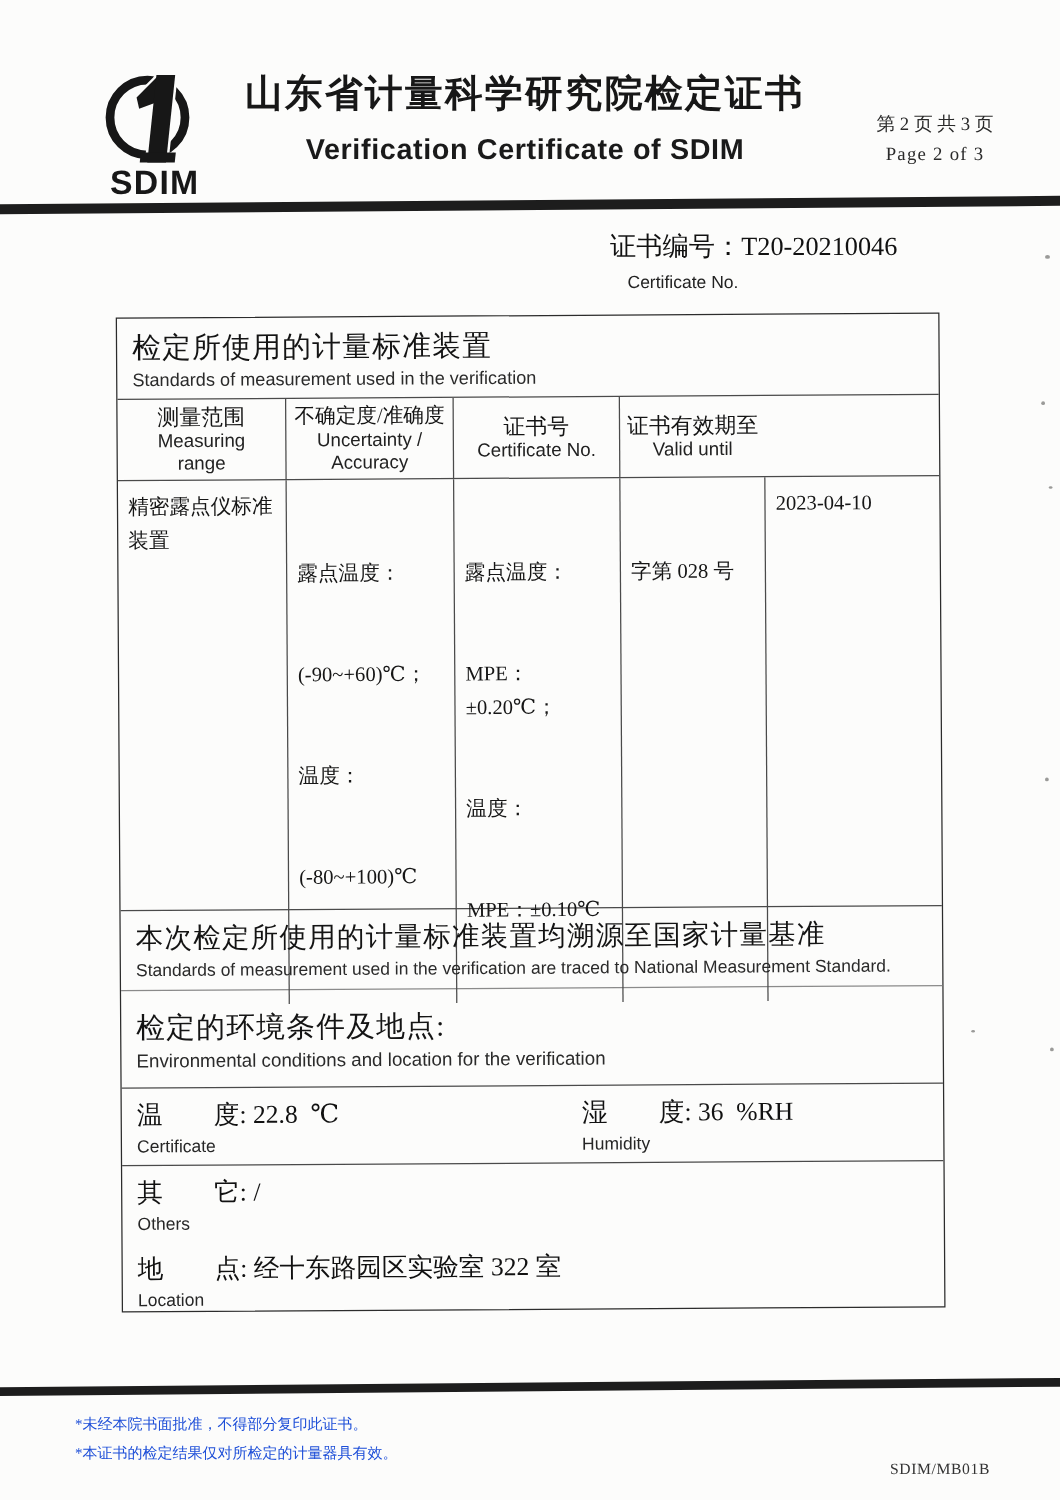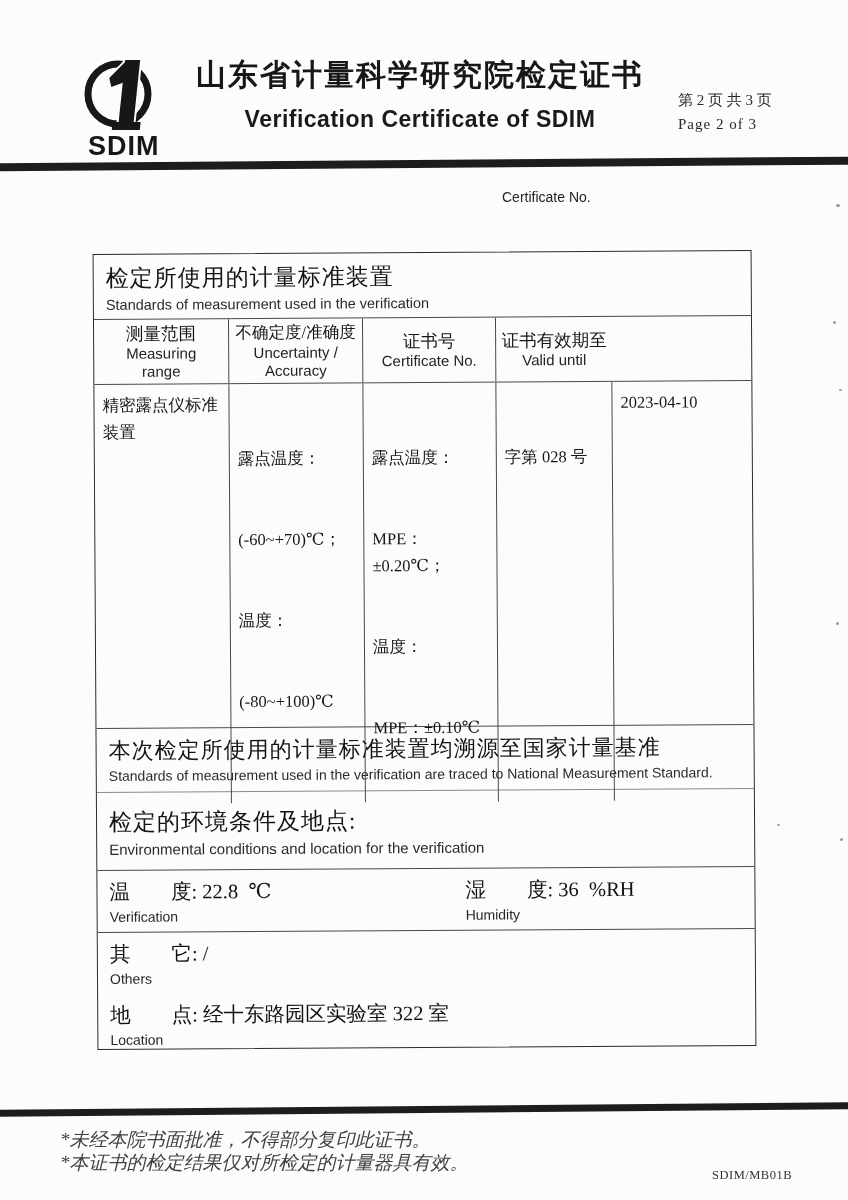--- a/index.html
+++ b/index.html
@@ -31,7 +31,7 @@
   }
   .pageinfo{
     position:absolute;left:678px;top:88px;width:140px;
-    font-size:15px;line-height:24px;color:#2a2a2a;
+    font-size:15px;line-height:24px;color:#2a2a2a;text-align:center;
   }
   .pageinfo .en{letter-spacing:1px;}
   .rule{

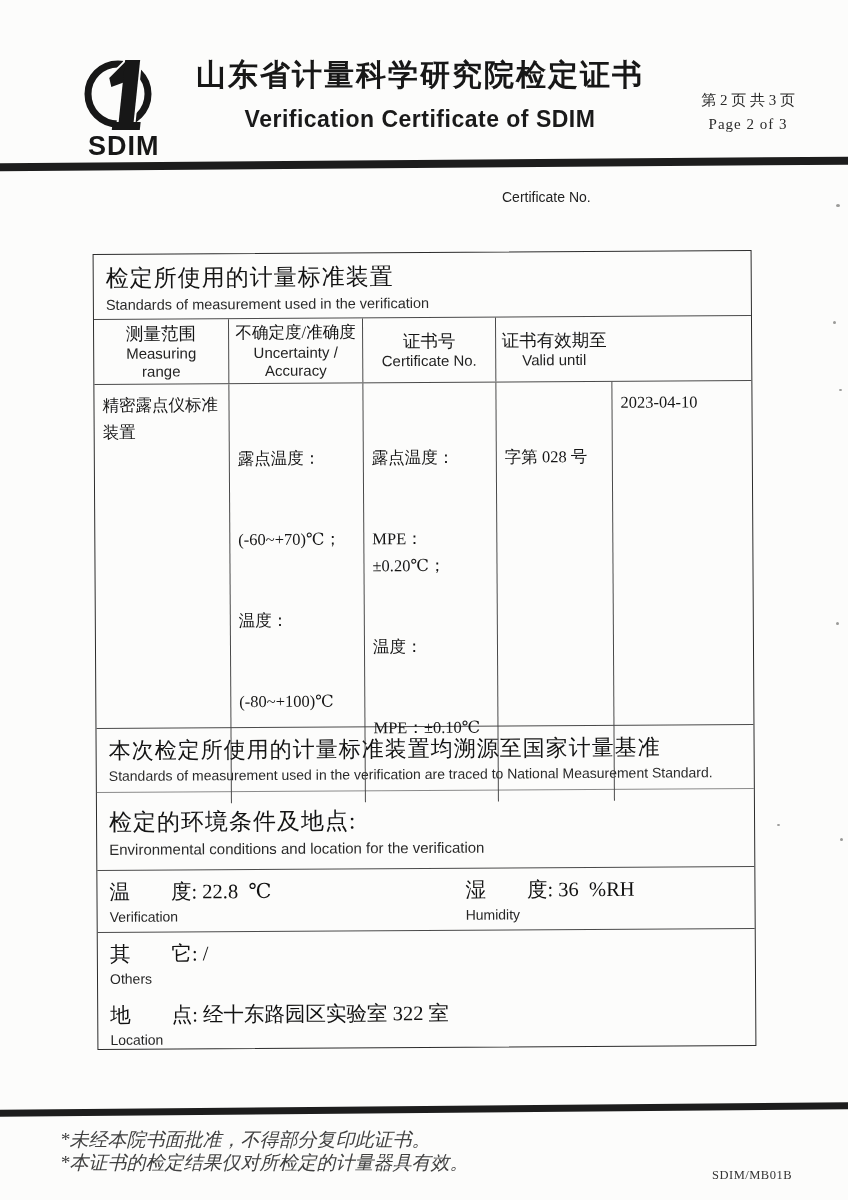--- a/index.html
+++ b/index.html
@@ -143,6 +143,7 @@
   <div class="rule rule-top"></div>
 
   <div class="certno">
+    <div class="zh">证书编号：T20-20210046</div>
     <div class="en">Certificate No.</div>
   </div>
 

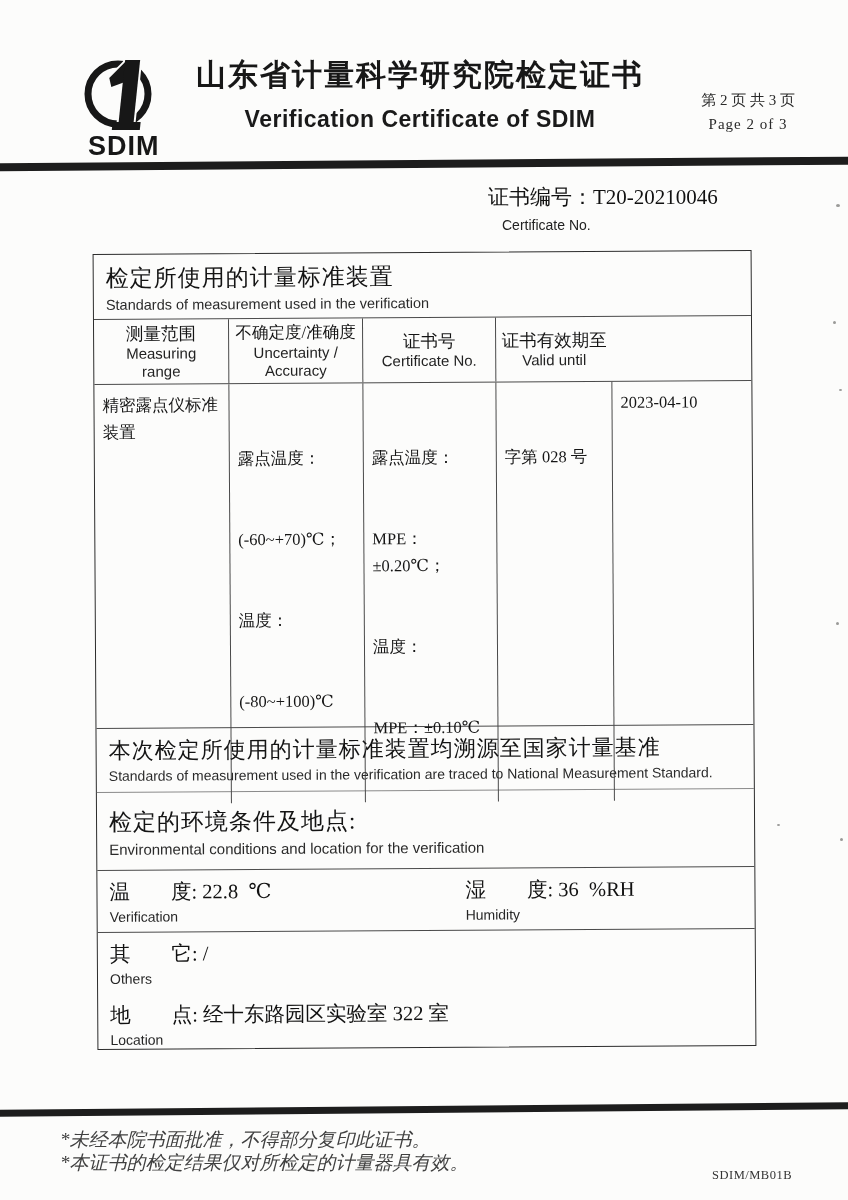--- a/index.html
+++ b/index.html
@@ -179,7 +179,7 @@
       <div class="td">精密露点仪标准装置</div>
       <div class="td">
         <div class="line">露点温度：</div>
-        <div class="line">(-60~+70)℃；</div>
+        <div class="line">(-90~+60)℃；</div>
         <div class="line">温度：</div>
         <div class="line">(-80~+100)℃</div>
       </div>

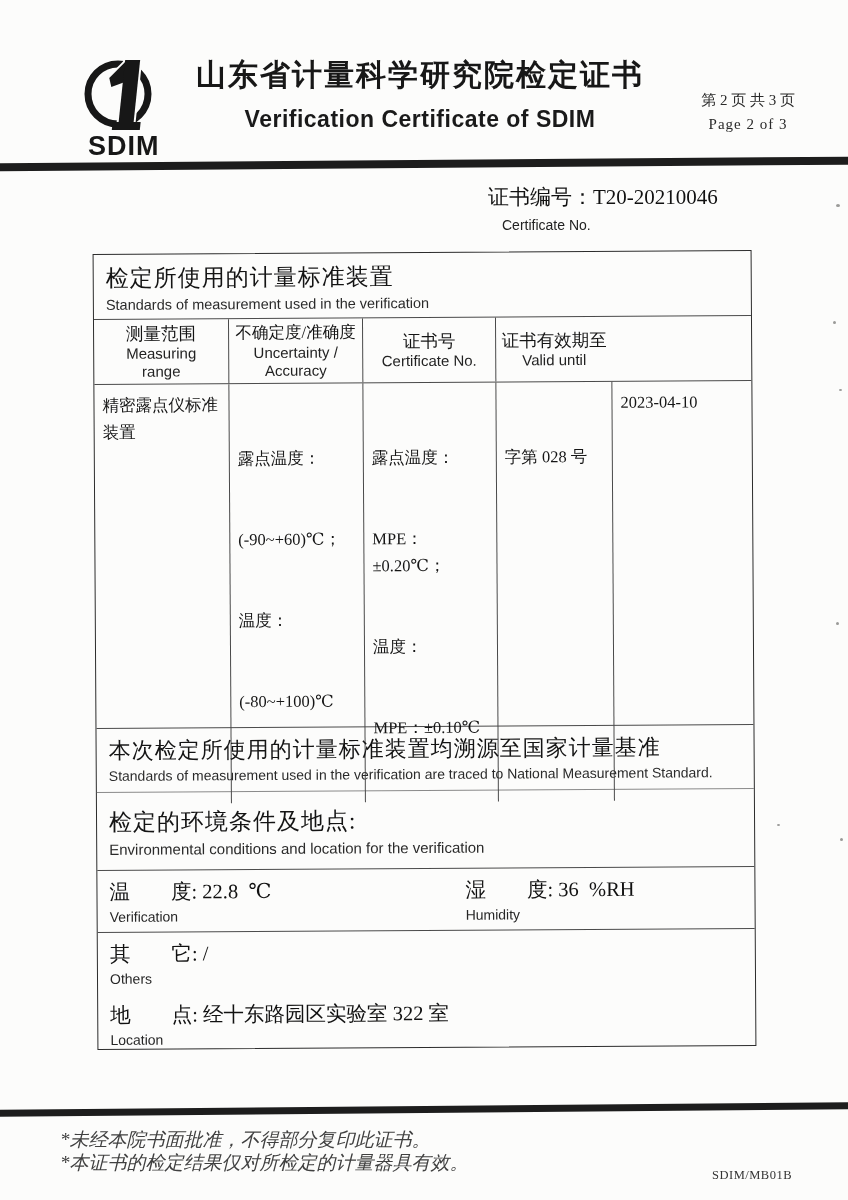--- a/index.html
+++ b/index.html
@@ -208,7 +208,7 @@
     <div class="sec envrow sec6">
       <div class="envitem">
         <div class="env-zh">温　　度: 22.8  ℃</div>
-        <div class="env-en">Verification</div>
+        <div class="env-en">Certificate</div>
       </div>
       <div class="envitem right">
         <div class="env-zh">湿　　度: 36  %RH</div>

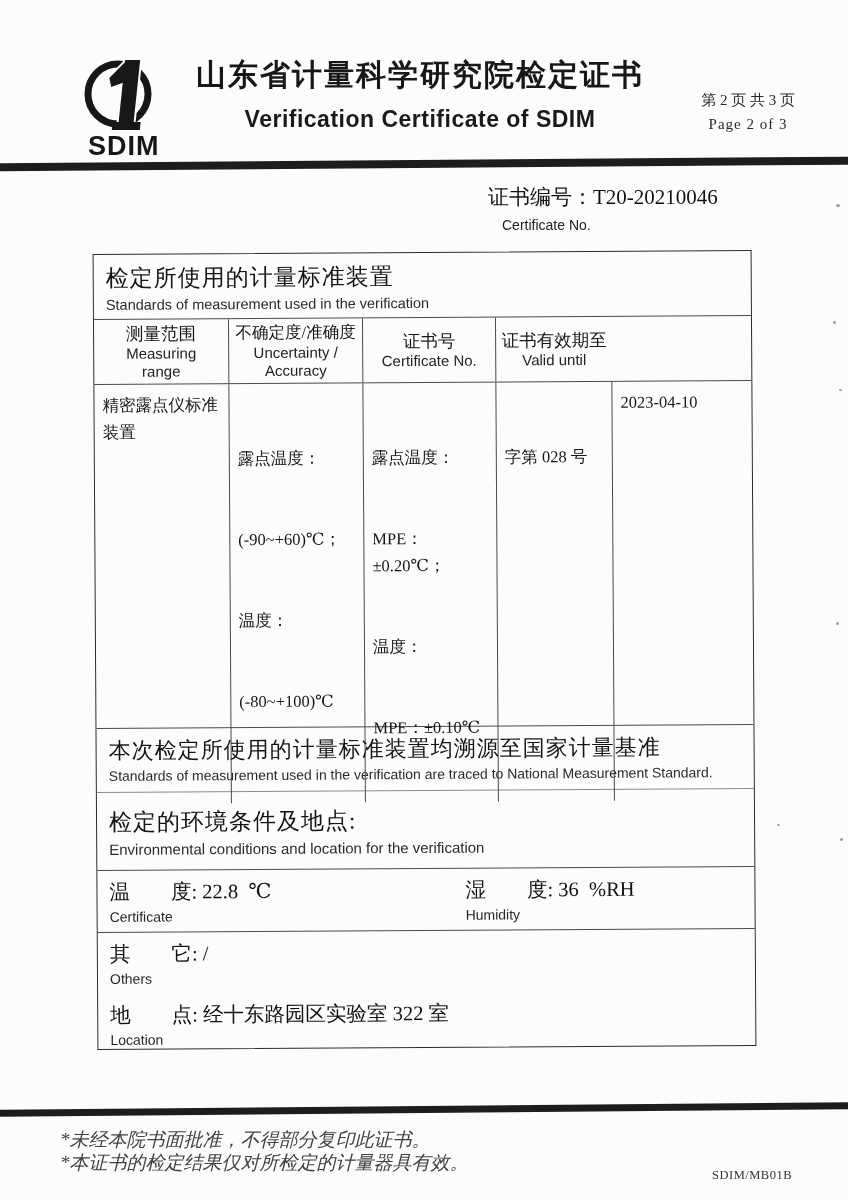--- a/index.html
+++ b/index.html
@@ -104,7 +104,7 @@
   
   .footnotes{
     position:absolute;left:60px;top:1128px;
-    font-size:19px;line-height:23px;color:#404040;font-style:italic;
+    font-size:12px;line-height:23px;color:#1d4ed8;
   }
   .formno{
     position:absolute;left:712px;top:1168px;

